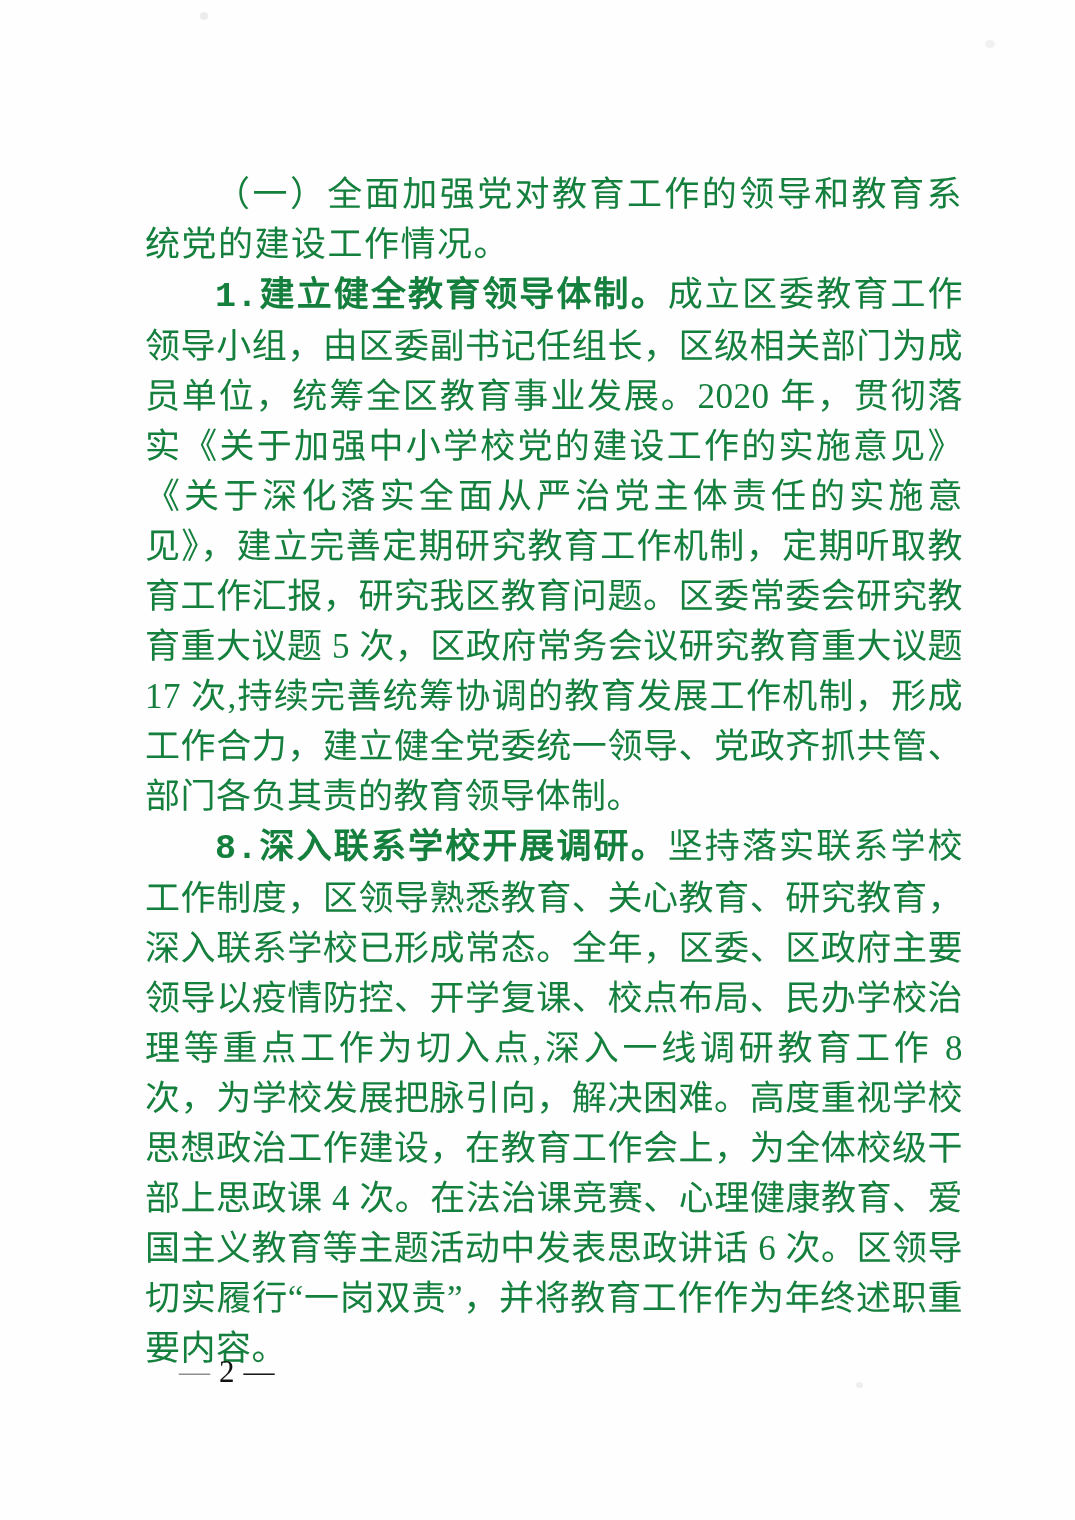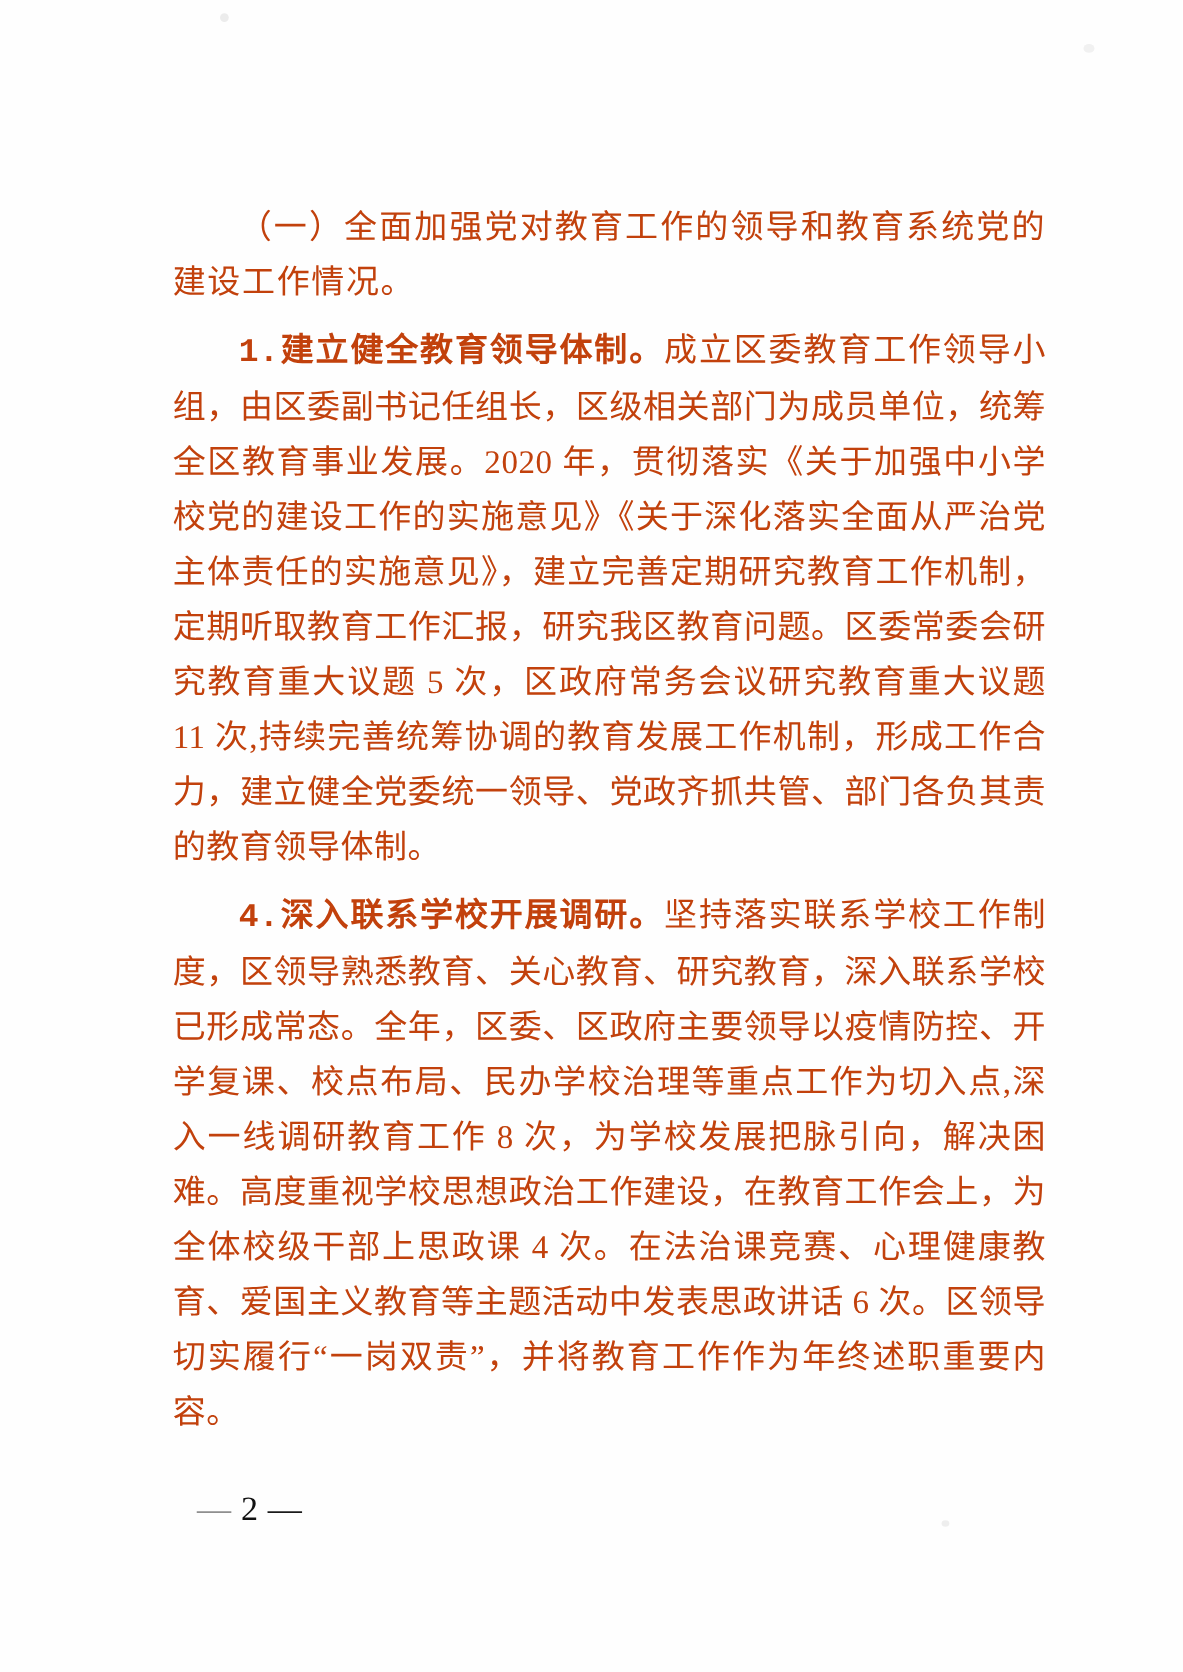--- a/index.html
+++ b/index.html
@@ -23,13 +23,13 @@
     width: 818px;
   }
   .para {
-    margin: 12px;
-    font-size: 30px;
+    margin: 0;
+    font-size: 35px;
     line-height: 50px;
     text-align: justify;
     text-indent: 2em;
     letter-spacing: 0.5px;
-    color: #c2410c;
+    color: #15803d;
   }
   .section-heading {
     

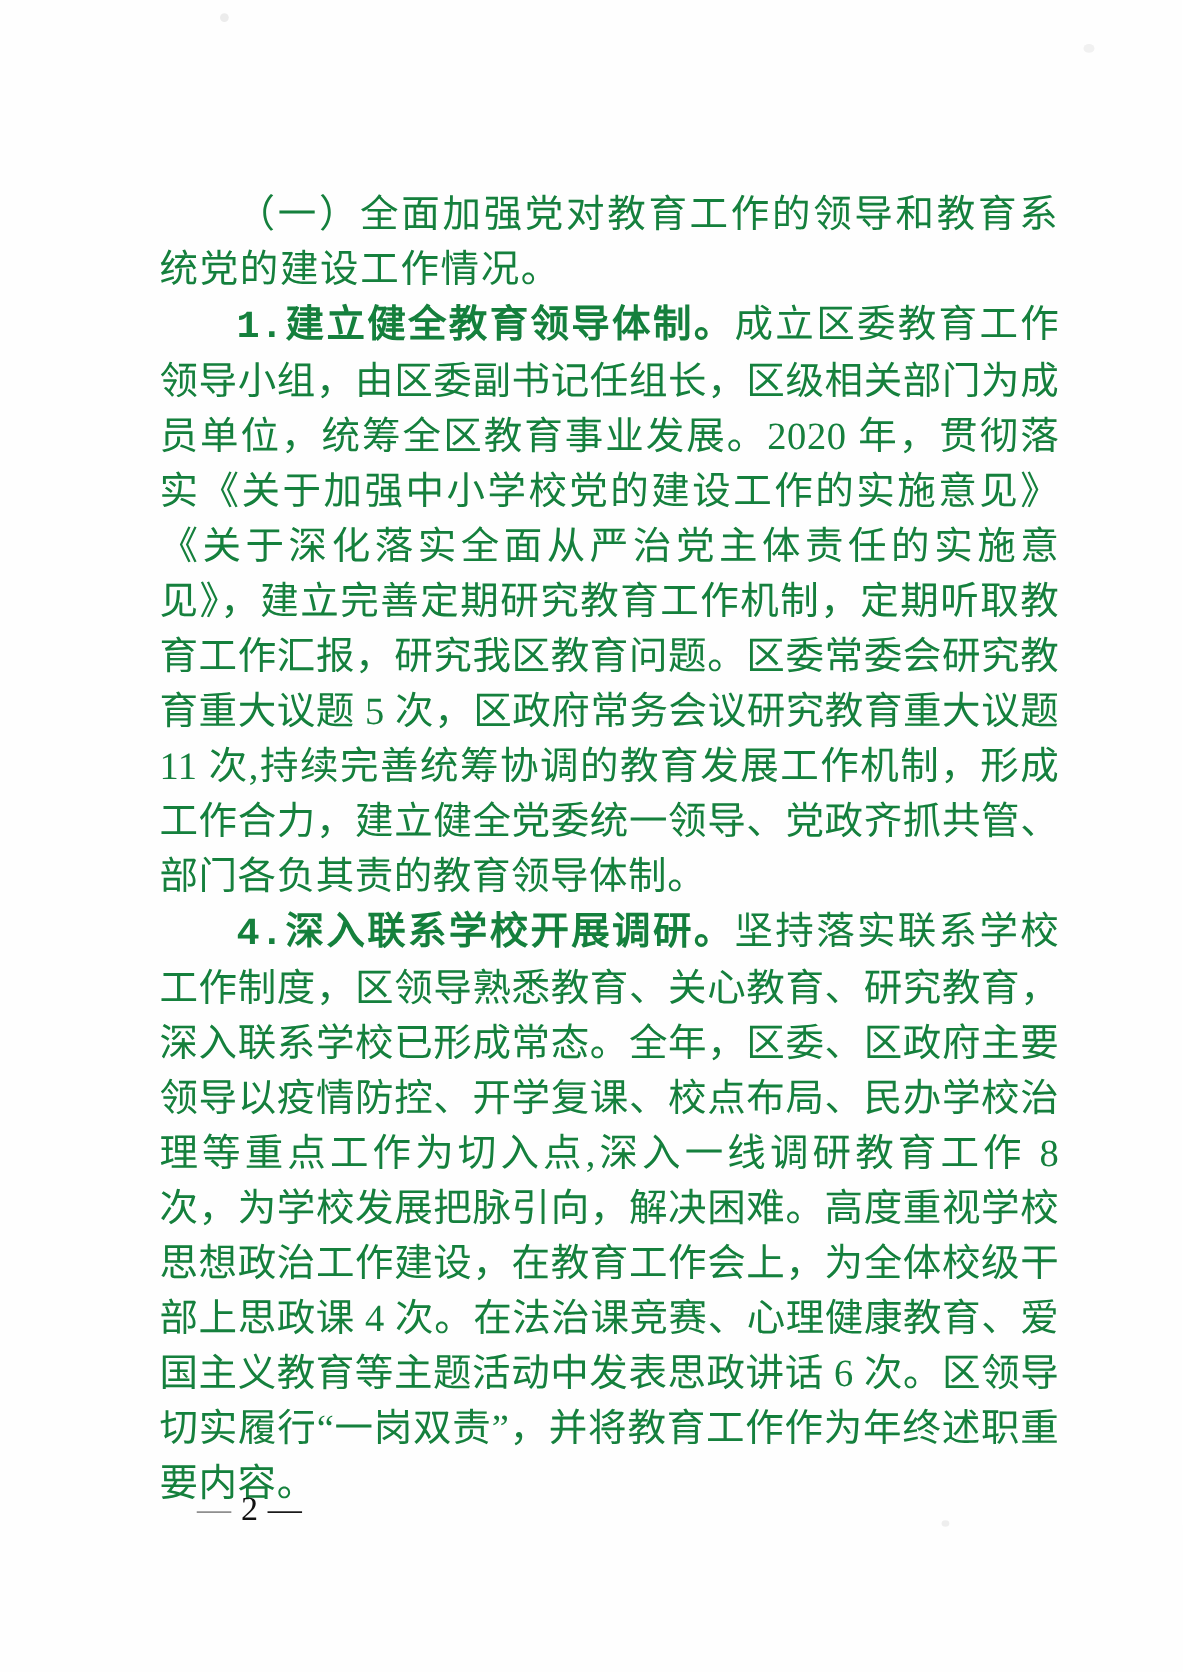--- a/index.html
+++ b/index.html
@@ -76,7 +76,7 @@
 
     <p class="para section-heading">（一）全面加强党对教育工作的领导和教育系统党的建设工作情况。</p>
 
-    <p class="para"><strong class="lead">1.建立健全教育领导体制。</strong><span>成立区委教育工作领导小组，由区委副书记任组长，区级相关部门为成员单位，统筹全区教育事业发展。2020 年，贯彻落实《关于加强中小学校党的建设工作的实施意见》《关于深化落实全面从严治党主体责任的实施意见》，建立完善定期研究教育工作机制，定期听取教育工作汇报，研究我区教育问题。区委常委会研究教育重大议题 5 次，区政府常务会议研究教育重大议题 11 次,持续完善统筹协调的教育发展工作机制，形成工作合力，建立健全党委统一领导、党政齐抓共管、部门各负其责的教育领导体制。</span></p>
+    <p class="para"><strong class="lead">1.建立健全教育领导体制。</strong><span>成立区委教育工作领导小组，由区委副书记任组长，区级相关部门为成员单位，统筹全区教育事业发展。2020 年，贯彻落实《关于加强中小学校党的建设工作的实施意见》《关于深化落实全面从严治党主体责任的实施意见》，建立完善定期研究教育工作机制，定期听取教育工作汇报，研究我区教育问题。区委常委会研究教育重大议题 5 次，区政府常务会议研究教育重大议题 17 次,持续完善统筹协调的教育发展工作机制，形成工作合力，建立健全党委统一领导、党政齐抓共管、部门各负其责的教育领导体制。</span></p>
 
     <p class="para"><strong class="lead">4.深入联系学校开展调研。</strong><span>坚持落实联系学校工作制度，区领导熟悉教育、关心教育、研究教育，深入联系学校已形成常态。全年，区委、区政府主要领导以疫情防控、开学复课、校点布局、民办学校治理等重点工作为切入点,深入一线调研教育工作 8 次，为学校发展把脉引向，解决困难。高度重视学校思想政治工作建设，在教育工作会上，为全体校级干部上思政课 4 次。在法治课竞赛、心理健康教育、爱国主义教育等主题活动中发表思政讲话 6 次。区领导切实履行“一岗双责”，并将教育工作作为年终述职重要内容。</span></p>
 

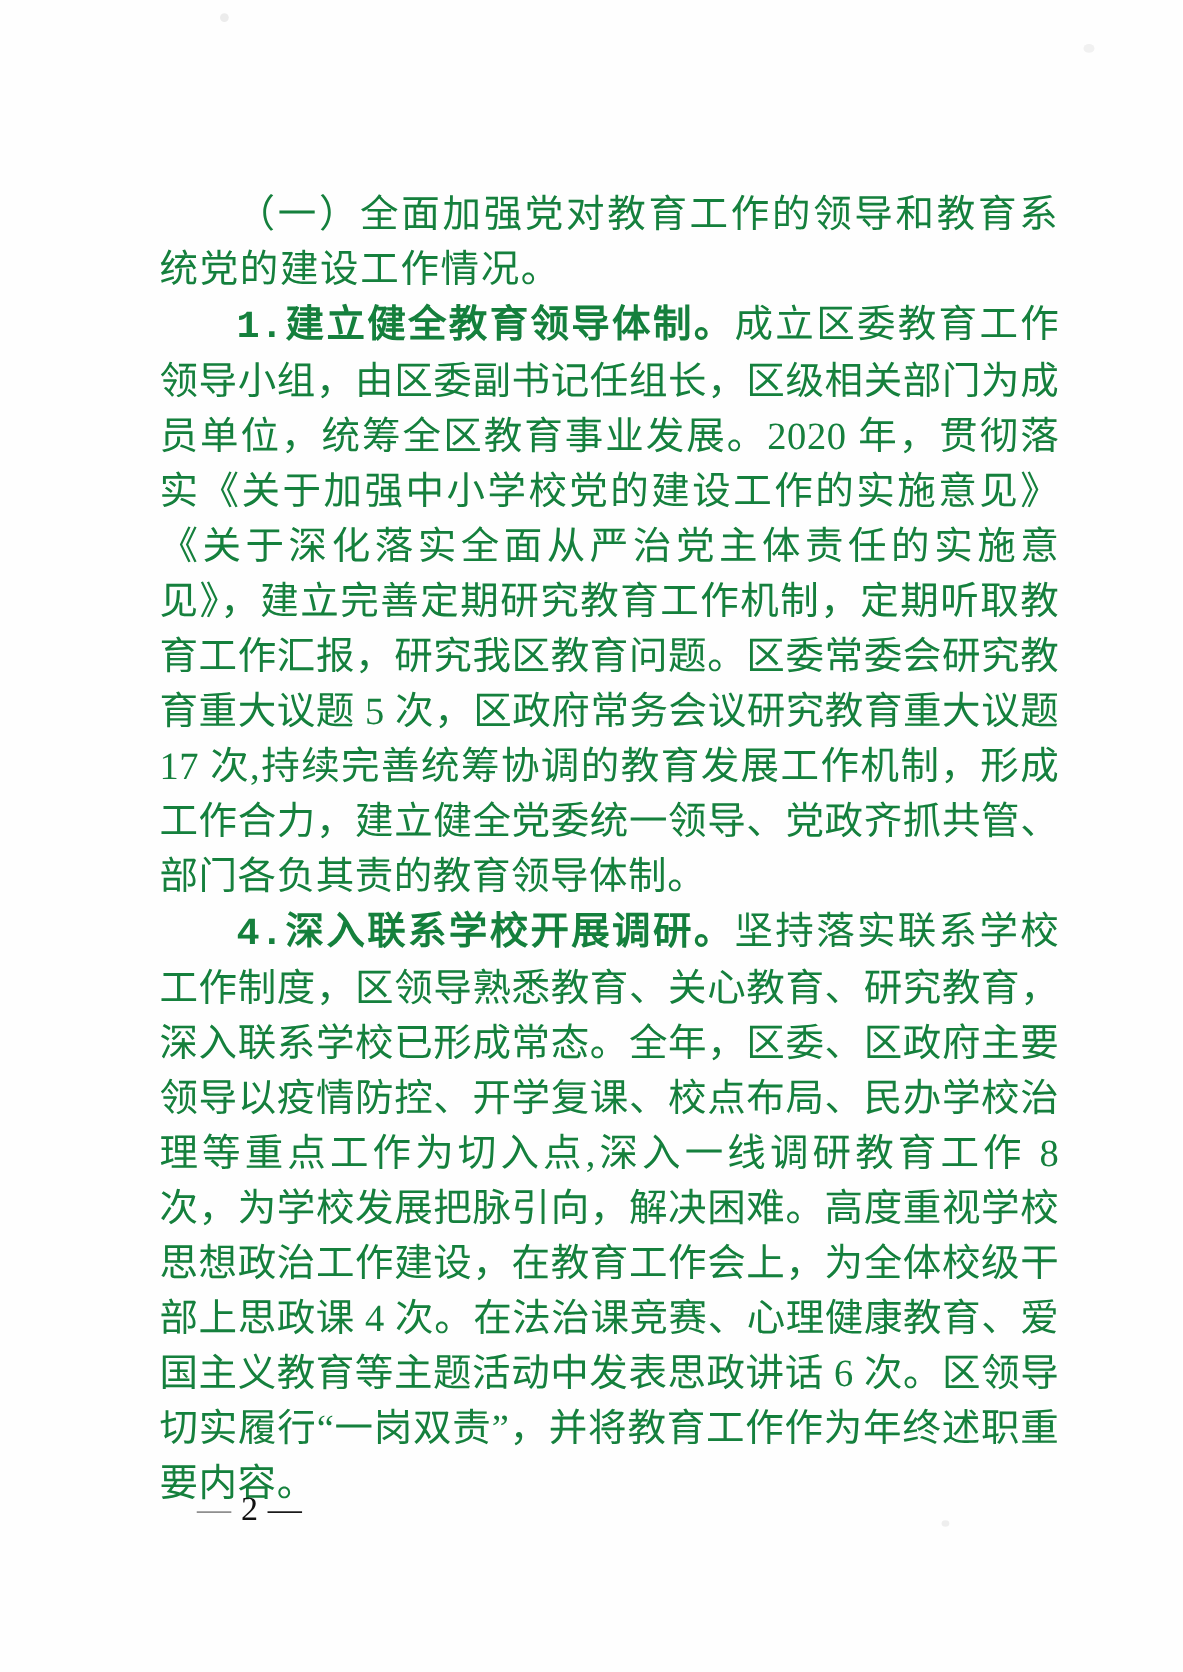--- a/index.html
+++ b/index.html
@@ -78,7 +78,7 @@
 
     <p class="para"><strong class="lead">1.建立健全教育领导体制。</strong><span>成立区委教育工作领导小组，由区委副书记任组长，区级相关部门为成员单位，统筹全区教育事业发展。2020 年，贯彻落实《关于加强中小学校党的建设工作的实施意见》《关于深化落实全面从严治党主体责任的实施意见》，建立完善定期研究教育工作机制，定期听取教育工作汇报，研究我区教育问题。区委常委会研究教育重大议题 5 次，区政府常务会议研究教育重大议题 17 次,持续完善统筹协调的教育发展工作机制，形成工作合力，建立健全党委统一领导、党政齐抓共管、部门各负其责的教育领导体制。</span></p>
 
-    <p class="para"><strong class="lead">4.深入联系学校开展调研。</strong><span>坚持落实联系学校工作制度，区领导熟悉教育、关心教育、研究教育，深入联系学校已形成常态。全年，区委、区政府主要领导以疫情防控、开学复课、校点布局、民办学校治理等重点工作为切入点,深入一线调研教育工作 8 次，为学校发展把脉引向，解决困难。高度重视学校思想政治工作建设，在教育工作会上，为全体校级干部上思政课 4 次。在法治课竞赛、心理健康教育、爱国主义教育等主题活动中发表思政讲话 6 次。区领导切实履行“一岗双责”，并将教育工作作为年终述职重要内容。</span></p>
+    <p class="para"><strong class="lead">8.深入联系学校开展调研。</strong><span>坚持落实联系学校工作制度，区领导熟悉教育、关心教育、研究教育，深入联系学校已形成常态。全年，区委、区政府主要领导以疫情防控、开学复课、校点布局、民办学校治理等重点工作为切入点,深入一线调研教育工作 8 次，为学校发展把脉引向，解决困难。高度重视学校思想政治工作建设，在教育工作会上，为全体校级干部上思政课 4 次。在法治课竞赛、心理健康教育、爱国主义教育等主题活动中发表思政讲话 6 次。区领导切实履行“一岗双责”，并将教育工作作为年终述职重要内容。</span></p>
 
 
   </div>

